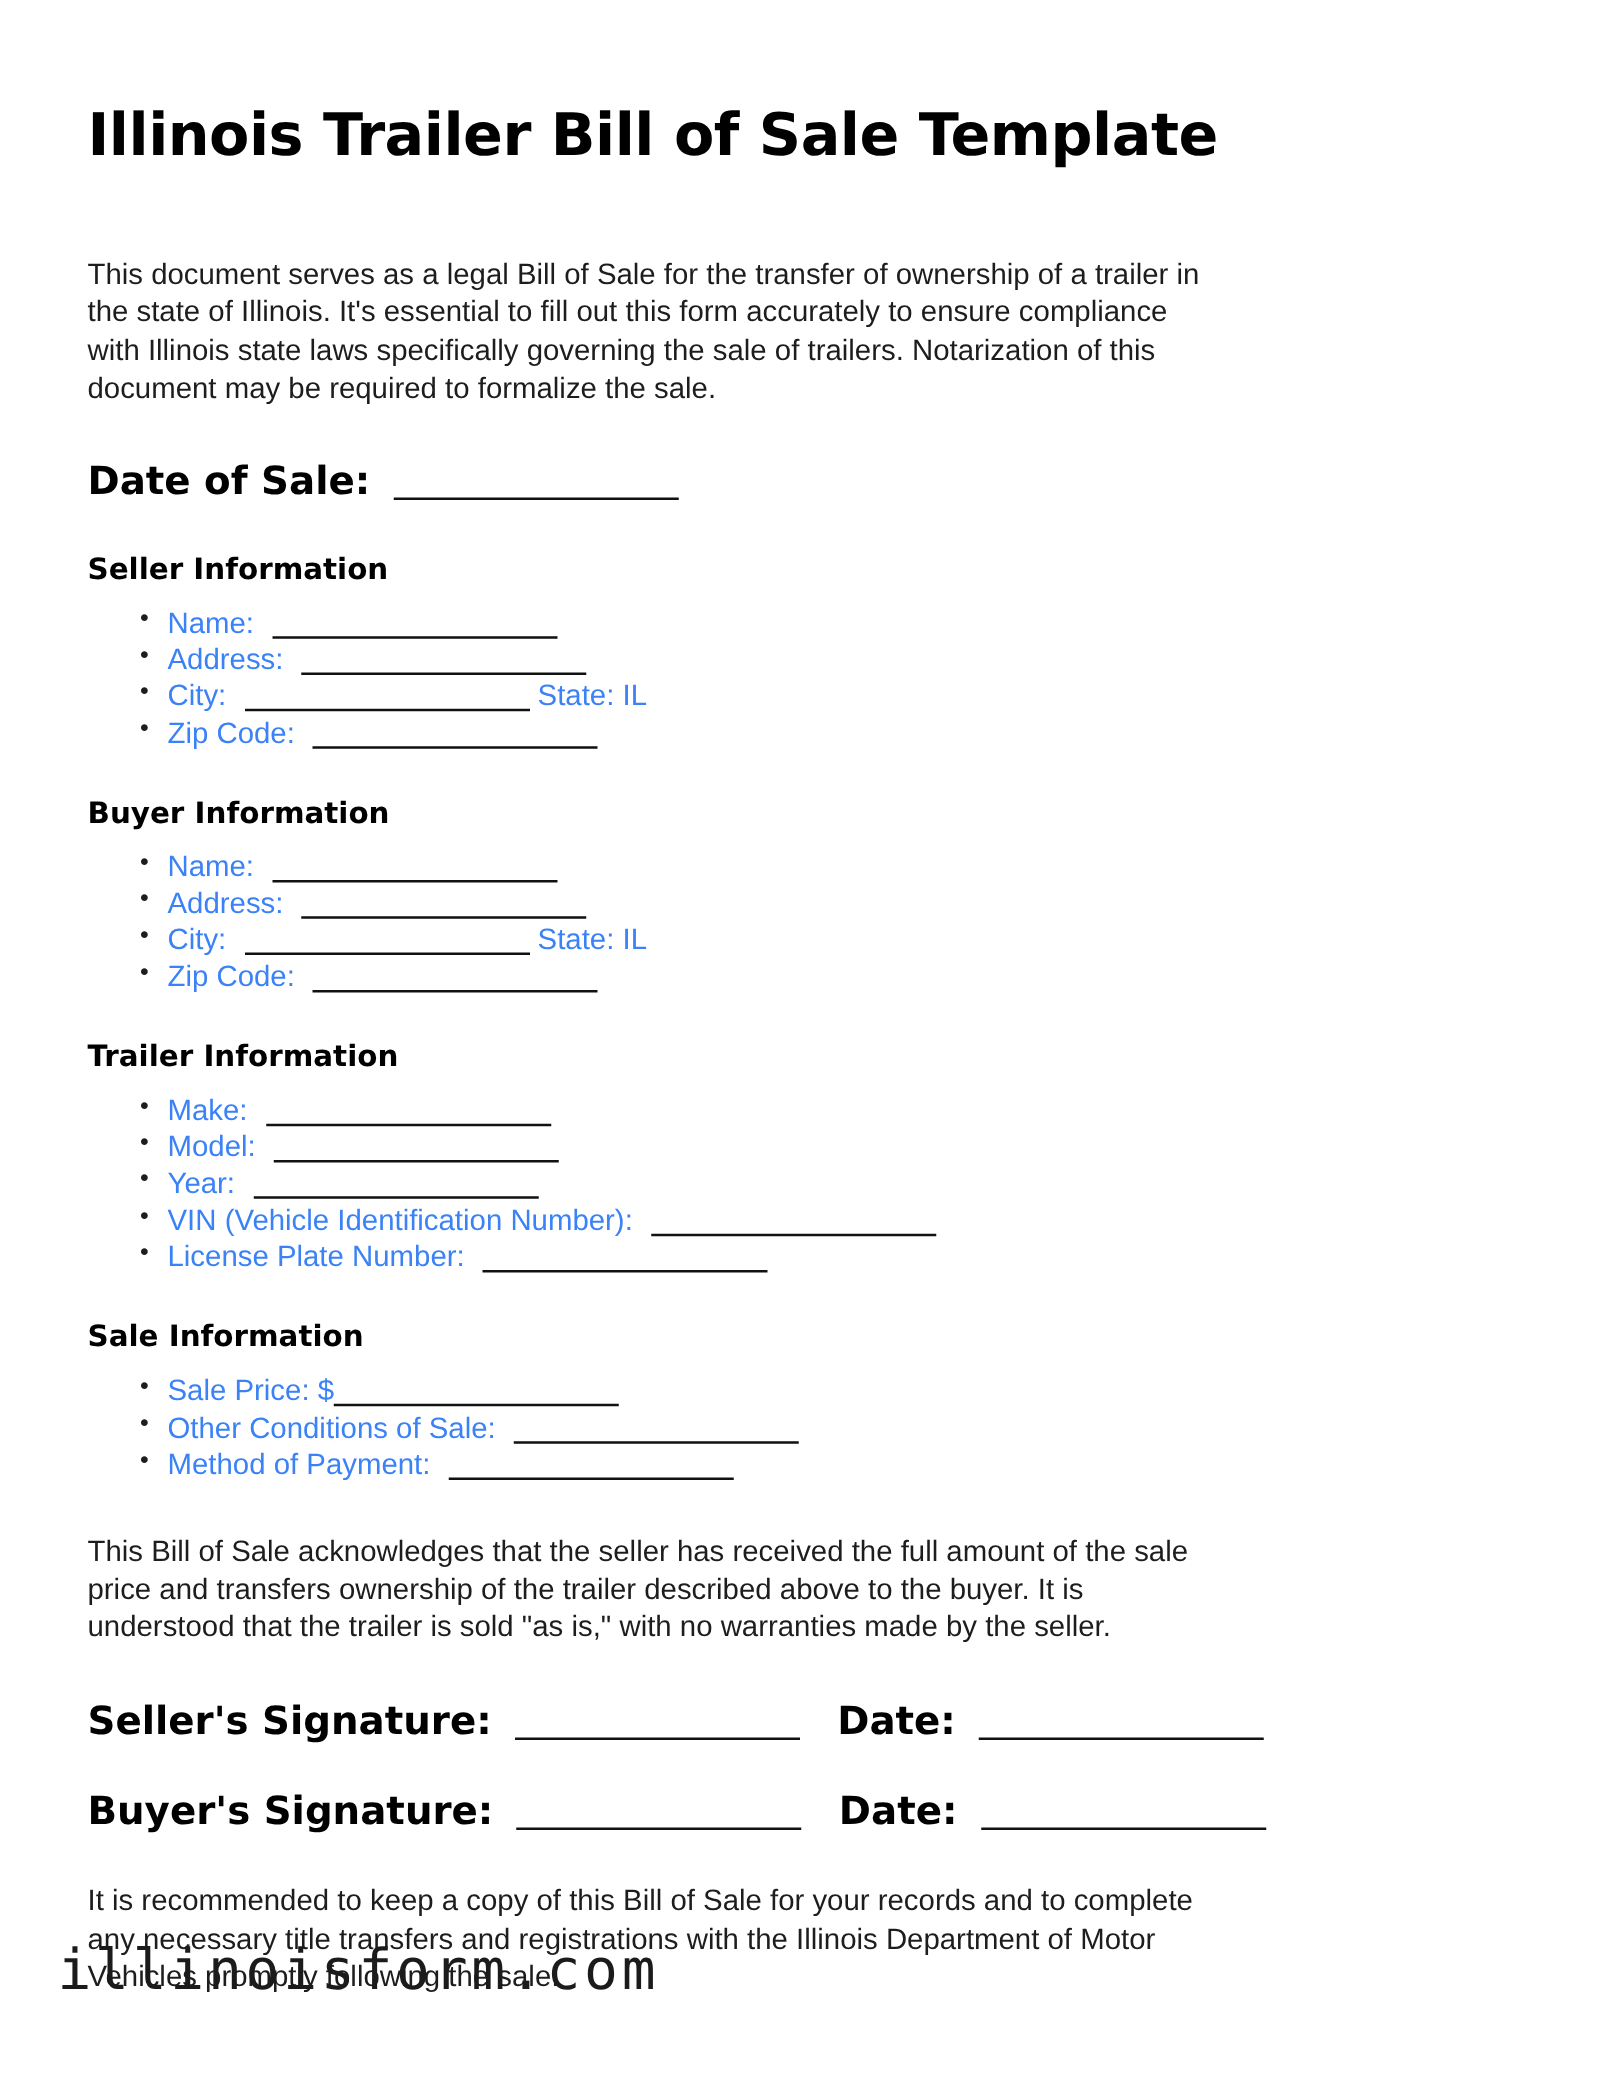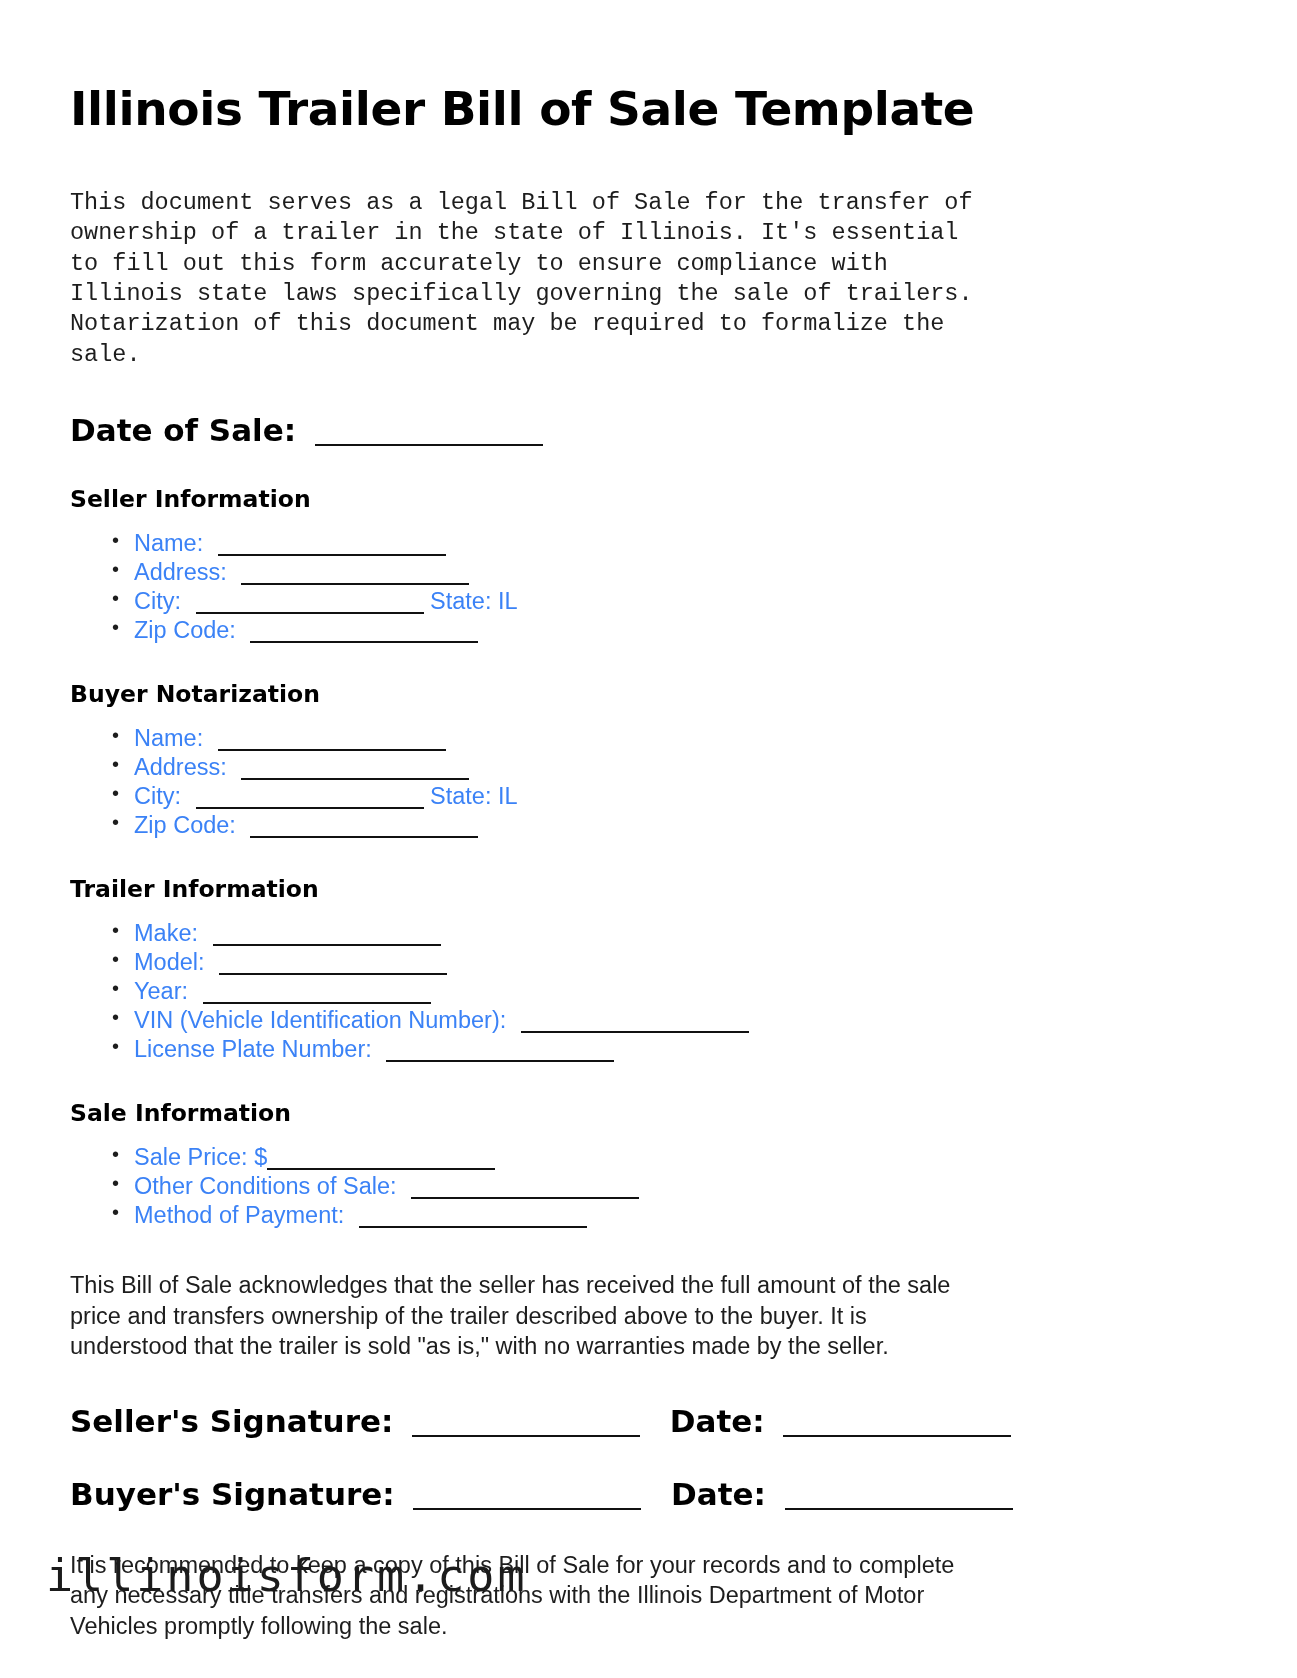--- a/index.html
+++ b/index.html
@@ -48,7 +48,7 @@
     margin: 0;
     max-width: 1085px;
   }
-  .para-intro { margin-top: 52px; font-family: Liberation Mono, monospace; }
+  .para-intro { margin-top: 68px; }
   .para-ack   { margin-top: 40px; }
   .para-final { margin-top: 36px; }
 

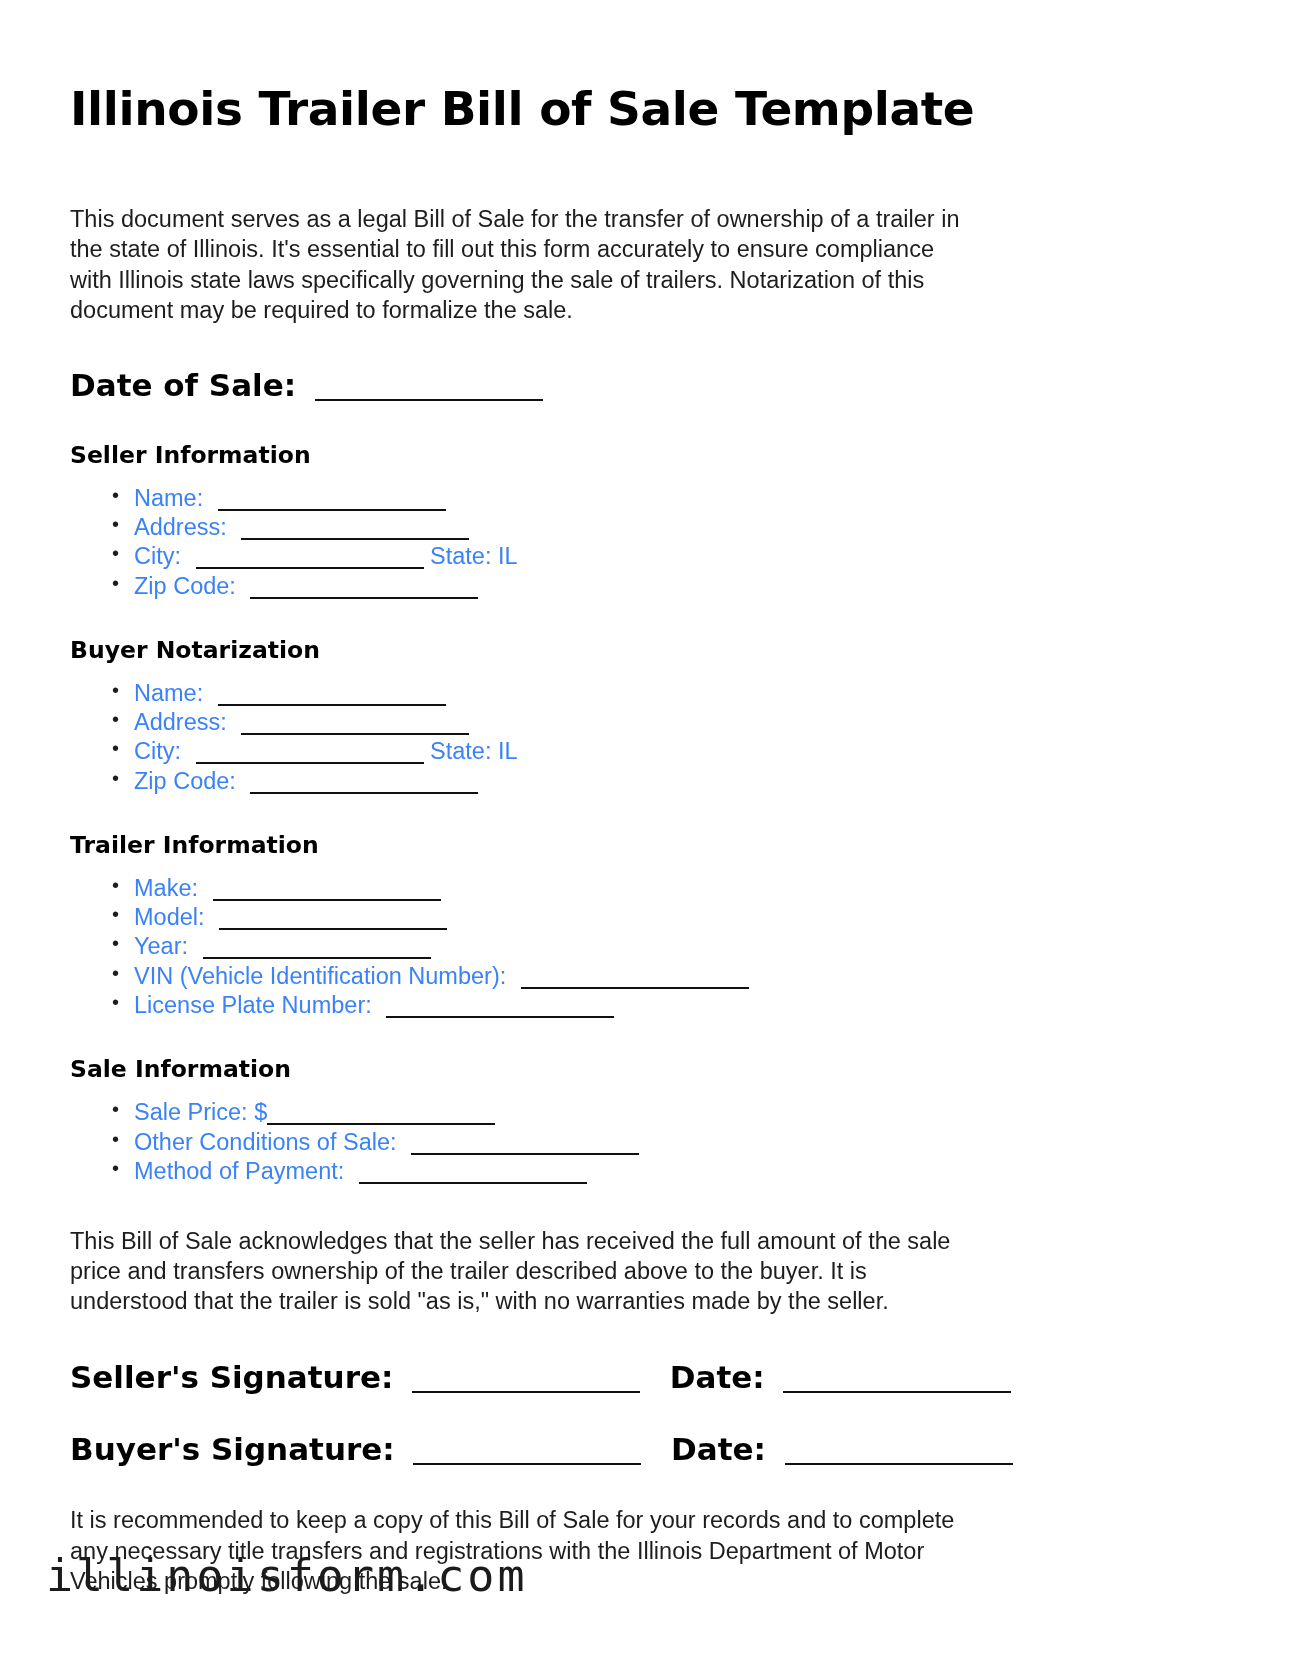--- a/index.html
+++ b/index.html
@@ -158,7 +158,7 @@
     </li>
   </ul>
 
-  <div class="section-heading">Buyer Notarization</div>
+  <div class="section-heading">Buyer Information</div>
   <ul class="field-list">
     <li>
       <span>Name:</span>

